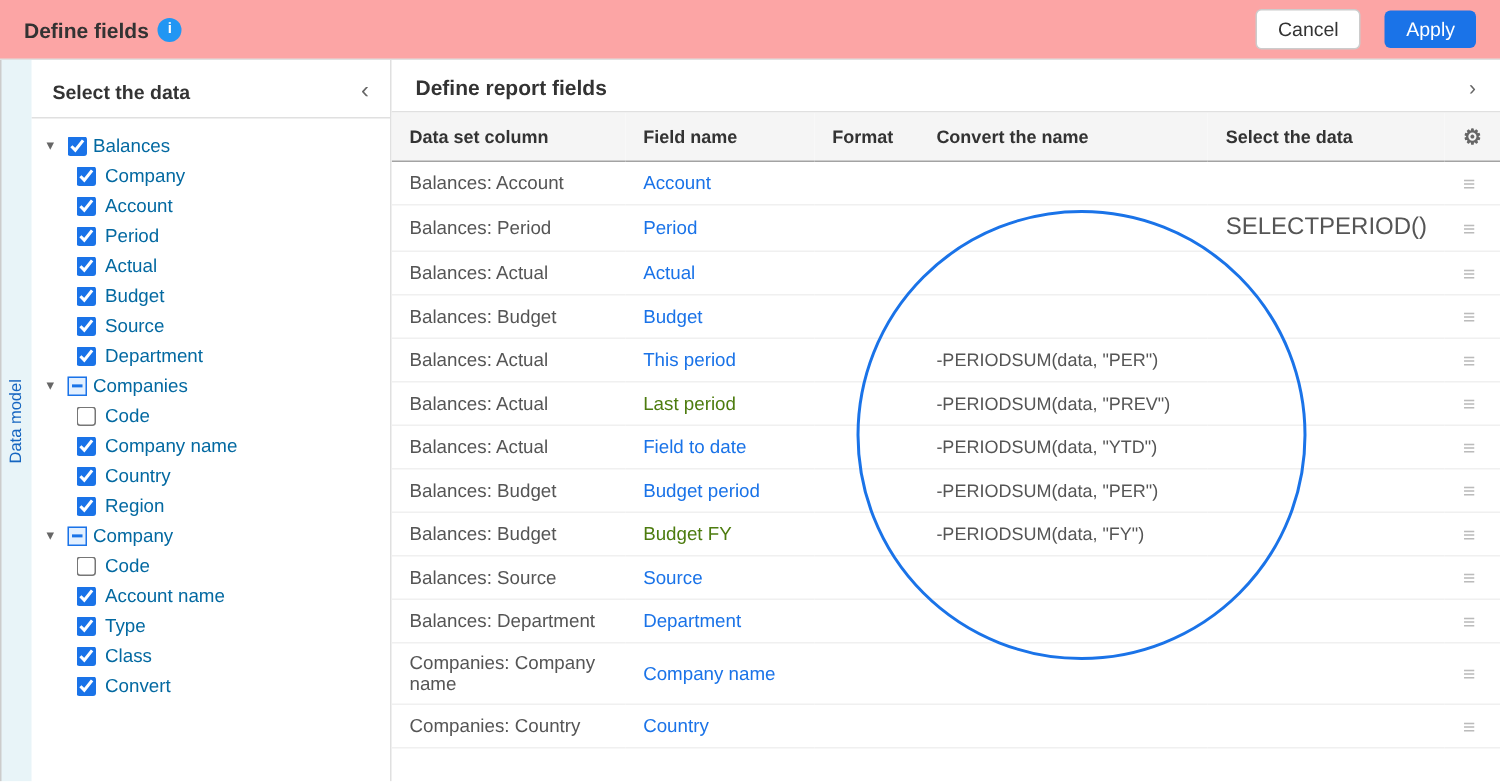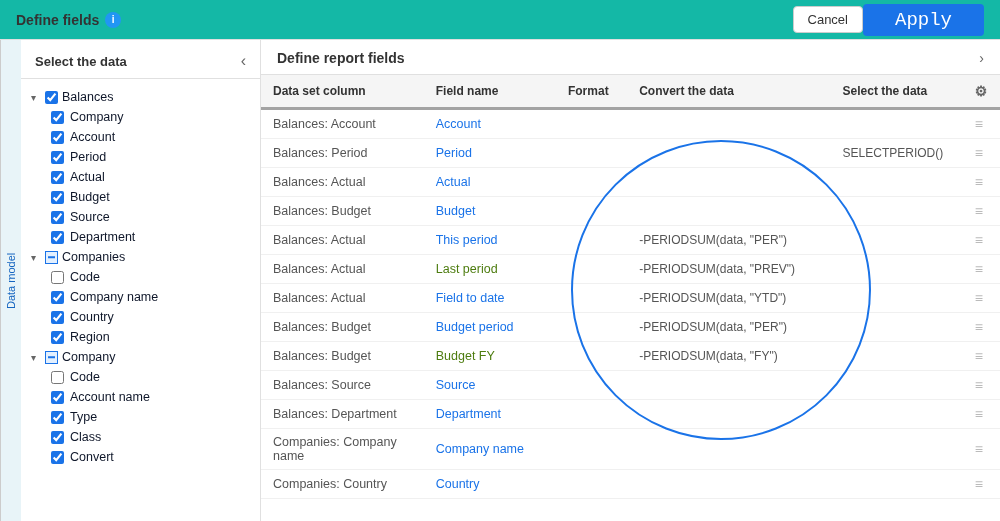--- a/index.html
+++ b/index.html
@@ -8,7 +8,7 @@
     .app-container { display: flex; flex-direction: column; height: 521px; width: 1000px; overflow: hidden; }
 
     
-    .header { display: flex; align-items: center; justify-content: space-between; padding: 0 16px; height: 40px; background: #14b8a6; border-bottom: 1px solid #e0e0e0; }
+    .header { display: flex; align-items: center; justify-content: space-between; padding: 0 16px; height: 40px; background: #fca5a5; border-bottom: 1px solid #e0e0e0; }
     .header-left { display: flex; align-items: center; gap: 6px; }
     .header-title { font-size: 14px; font-weight: 600; color: #333; }
     .info-icon { width: 16px; height: 16px; background: #2196f3; border-radius: 50%; display: flex; align-items: center; justify-content: center; color: white; font-size: 10px; font-weight: bold; }

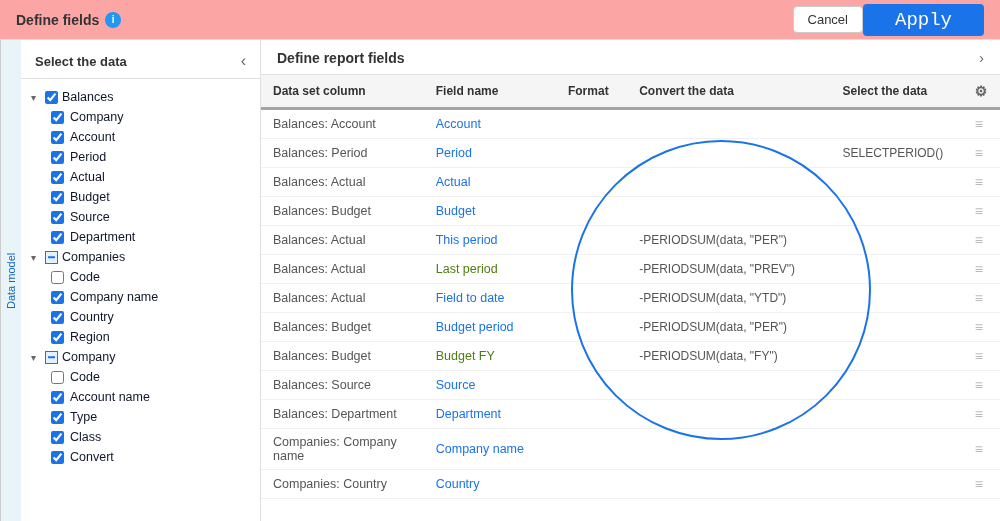--- a/index.html
+++ b/index.html
@@ -12,7 +12,7 @@
     .header-left { display: flex; align-items: center; gap: 6px; }
     .header-title { font-size: 14px; font-weight: 600; color: #333; }
     .info-icon { width: 16px; height: 16px; background: #2196f3; border-radius: 50%; display: flex; align-items: center; justify-content: center; color: white; font-size: 10px; font-weight: bold; }
-    .header-actions { display: flex; align-items: center; gap: 0; }
+    .header-actions { display: flex; align-items: center; gap: 16px; }
     .btn-cancel { padding: 5px 14px; border: 1px solid #ccc; background: #fff; border-radius: 4px; cursor: pointer; font-size: 13px; color: #333; }
     .btn-apply { padding: 5px 32px; border: none; background: #1a73e8; color: white; border-radius: 4px; cursor: pointer; font-size: 19px; font-family: Liberation Mono, monospace; }
 

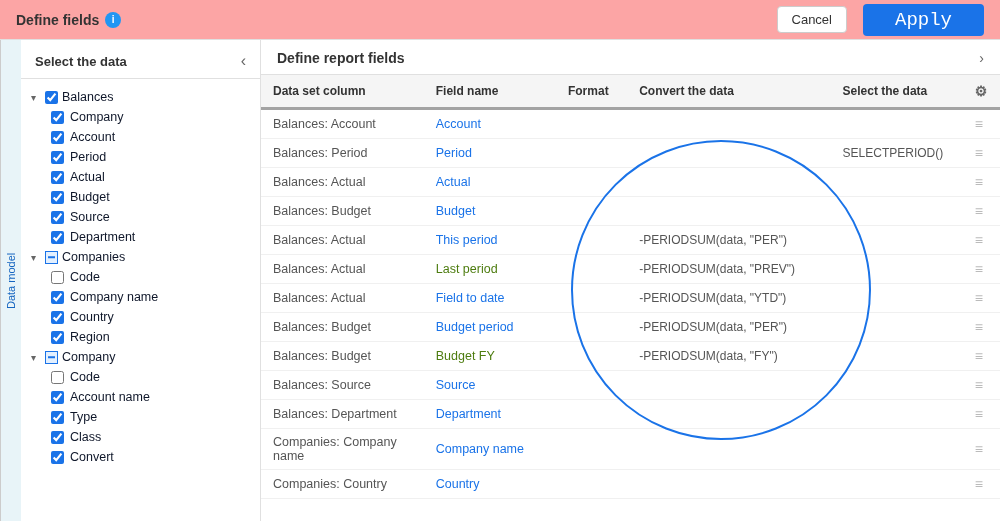--- a/index.html
+++ b/index.html
@@ -14,7 +14,7 @@
     .info-icon { width: 16px; height: 16px; background: #2196f3; border-radius: 50%; display: flex; align-items: center; justify-content: center; color: white; font-size: 10px; font-weight: bold; }
     .header-actions { display: flex; align-items: center; gap: 16px; }
     .btn-cancel { padding: 5px 14px; border: 1px solid #ccc; background: #fff; border-radius: 4px; cursor: pointer; font-size: 13px; color: #333; }
-    .btn-apply { padding: 5px 32px; border: none; background: #1a73e8; color: white; border-radius: 4px; cursor: pointer; font-size: 19px; font-family: Liberation Mono, monospace; }
+    .btn-apply { padding: 5px 14px; border: none; background: #1a73e8; color: white; border-radius: 4px; cursor: pointer; font-size: 13px; }
 
     
     .body { display: flex; flex: 1; overflow: hidden; }

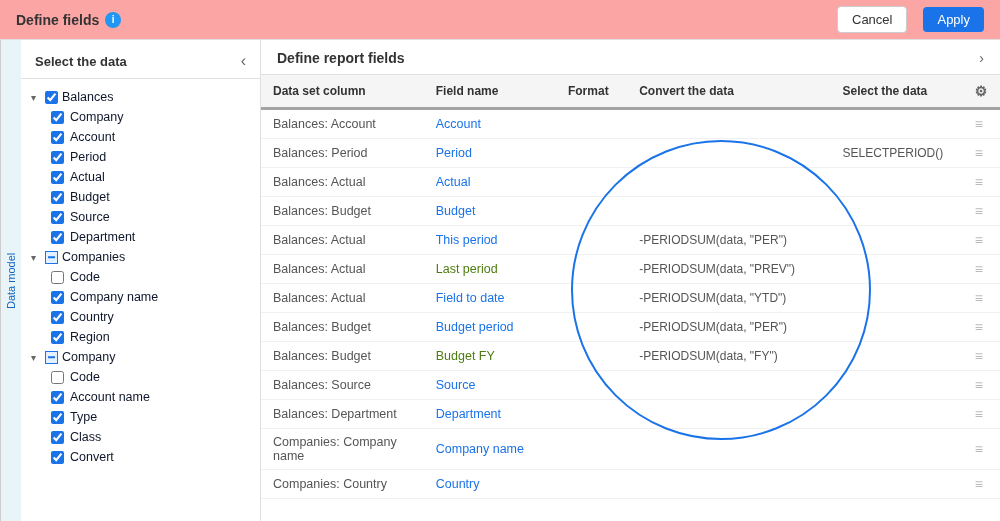--- a/index.html
+++ b/index.html
@@ -33,7 +33,7 @@
     .tree-group { }
     .tree-group-header { display: flex; align-items: center; padding: 3px 10px; cursor: pointer; gap: 4px; }
     .tree-item { display: flex; align-items: center; padding: 3px 10px 3px 30px; gap: 6px; }
-    .tree-label { font-size: 12.5px; color: #0f172a; }
+    .tree-label { font-size: 12.5px; color: #0369a1; }
     .chevron { font-size: 10px; color: #666; width: 10px; }
 
     

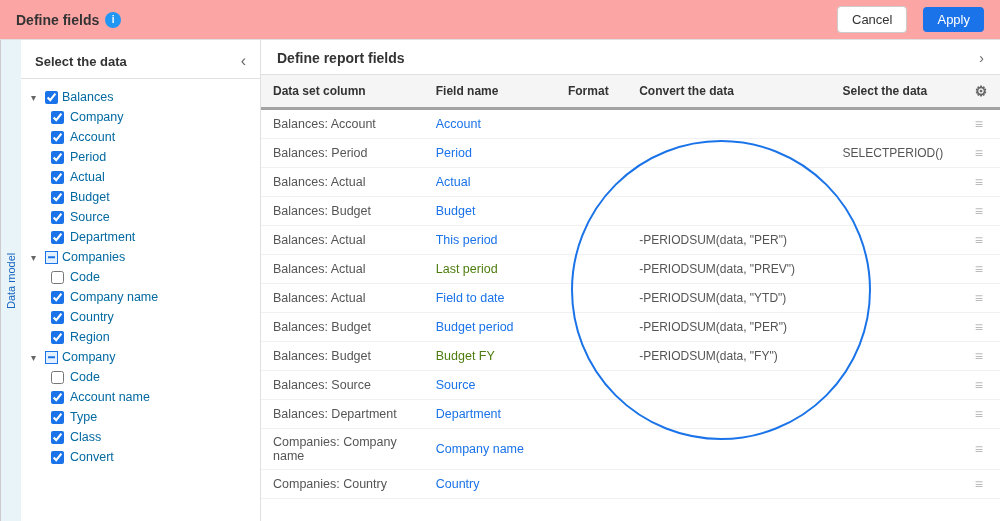--- a/index.html
+++ b/index.html
@@ -51,7 +51,7 @@
     .table-container { flex: 1; overflow-y: auto; overflow-x: hidden; }
     table { width: 100%; border-collapse: collapse; }
     thead tr { background: #f5f5f5; }
-    th { text-align: left; padding: 8px 12px; font-size: 12px; font-weight: 600; color: #333; border-bottom: 3px solid #a3a3a3; white-space: nowrap; }
+    th { text-align: left; padding: 8px 12px; font-size: 12px; font-weight: 600; color: #333; border-bottom: 1px solid #a3a3a3; white-space: nowrap; }
     td { padding: 6px 12px; font-size: 12.5px; color: #555; border-bottom: 1px solid #f0f0f0; }
     .row-handle { color: #bbb; font-size: 14px; cursor: grab; }
     .gear-icon { color: #666; font-size: 14px; cursor: pointer; }

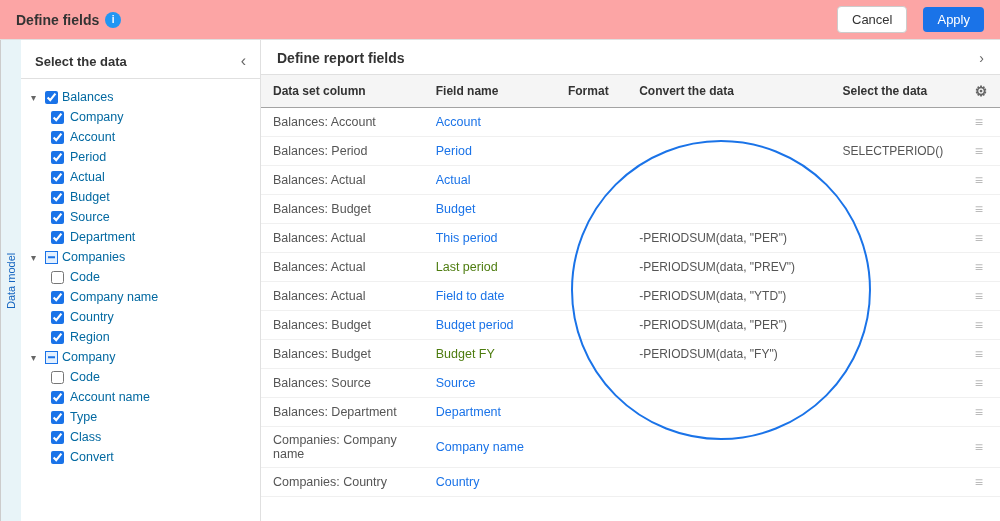--- a/index.html
+++ b/index.html
@@ -199,7 +199,7 @@
               <th class="col-dataset">Data set column</th>
               <th class="col-fieldname">Field name</th>
               <th class="col-format">Format</th>
-              <th class="col-convert">Convert the data</th>
+              <th class="col-convert">Convert the name</th>
               <th class="col-selectdata">Select the data</th>
               <th class="col-handle"><span class="gear-icon">⚙</span></th>
             </tr>

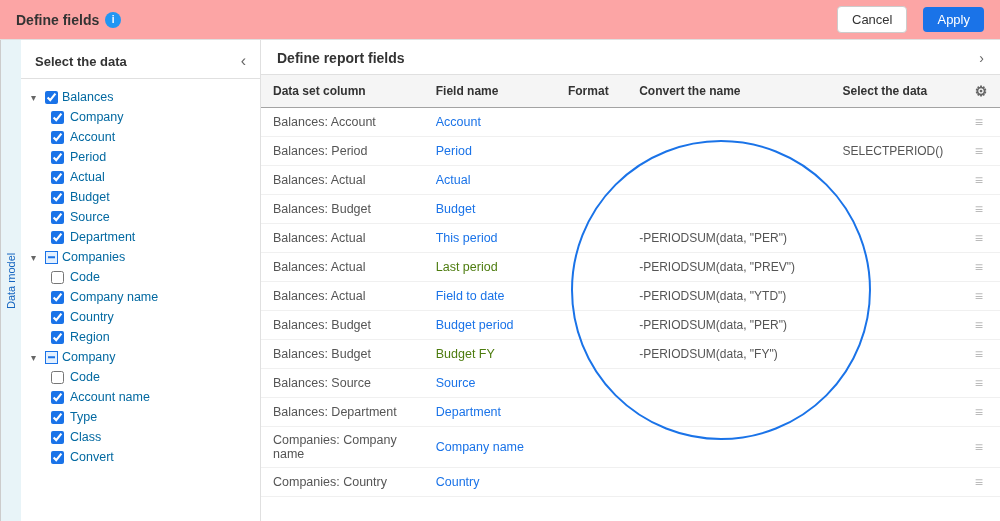--- a/index.html
+++ b/index.html
@@ -68,7 +68,7 @@
     .col-handle { width: 30px; }
 
     .convert-formula { color: #555; font-size: 12px; }
-    .select-formula { color: #555; font-size: 12px; }
+    .select-formula { color: #555; font-size: 16px; }
   </style>
 </head>
 <body>

